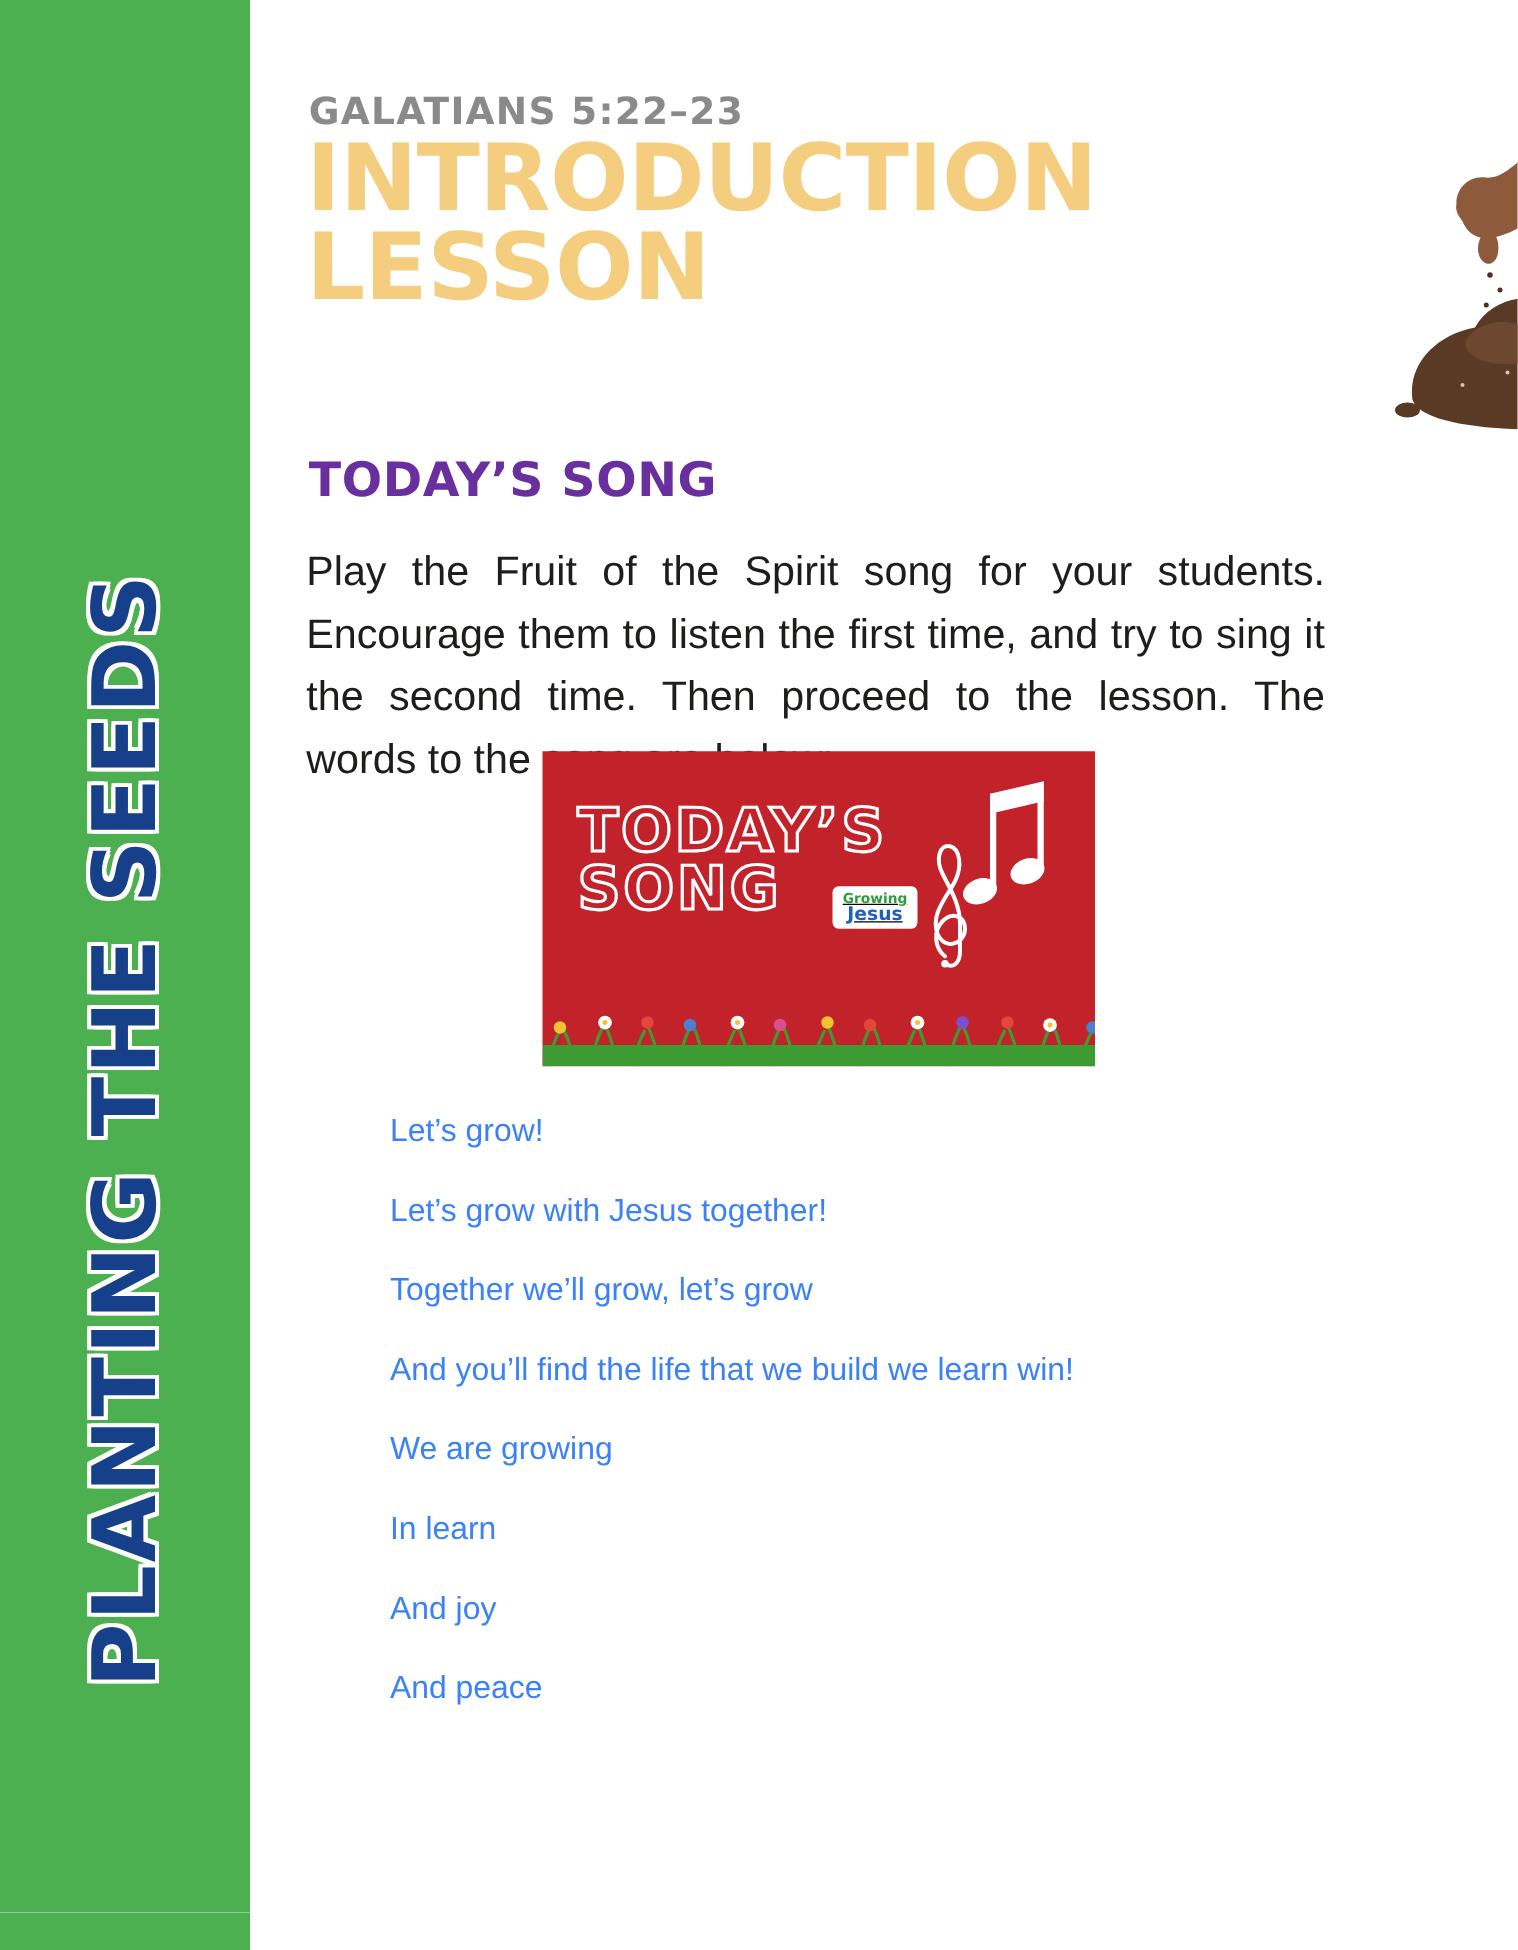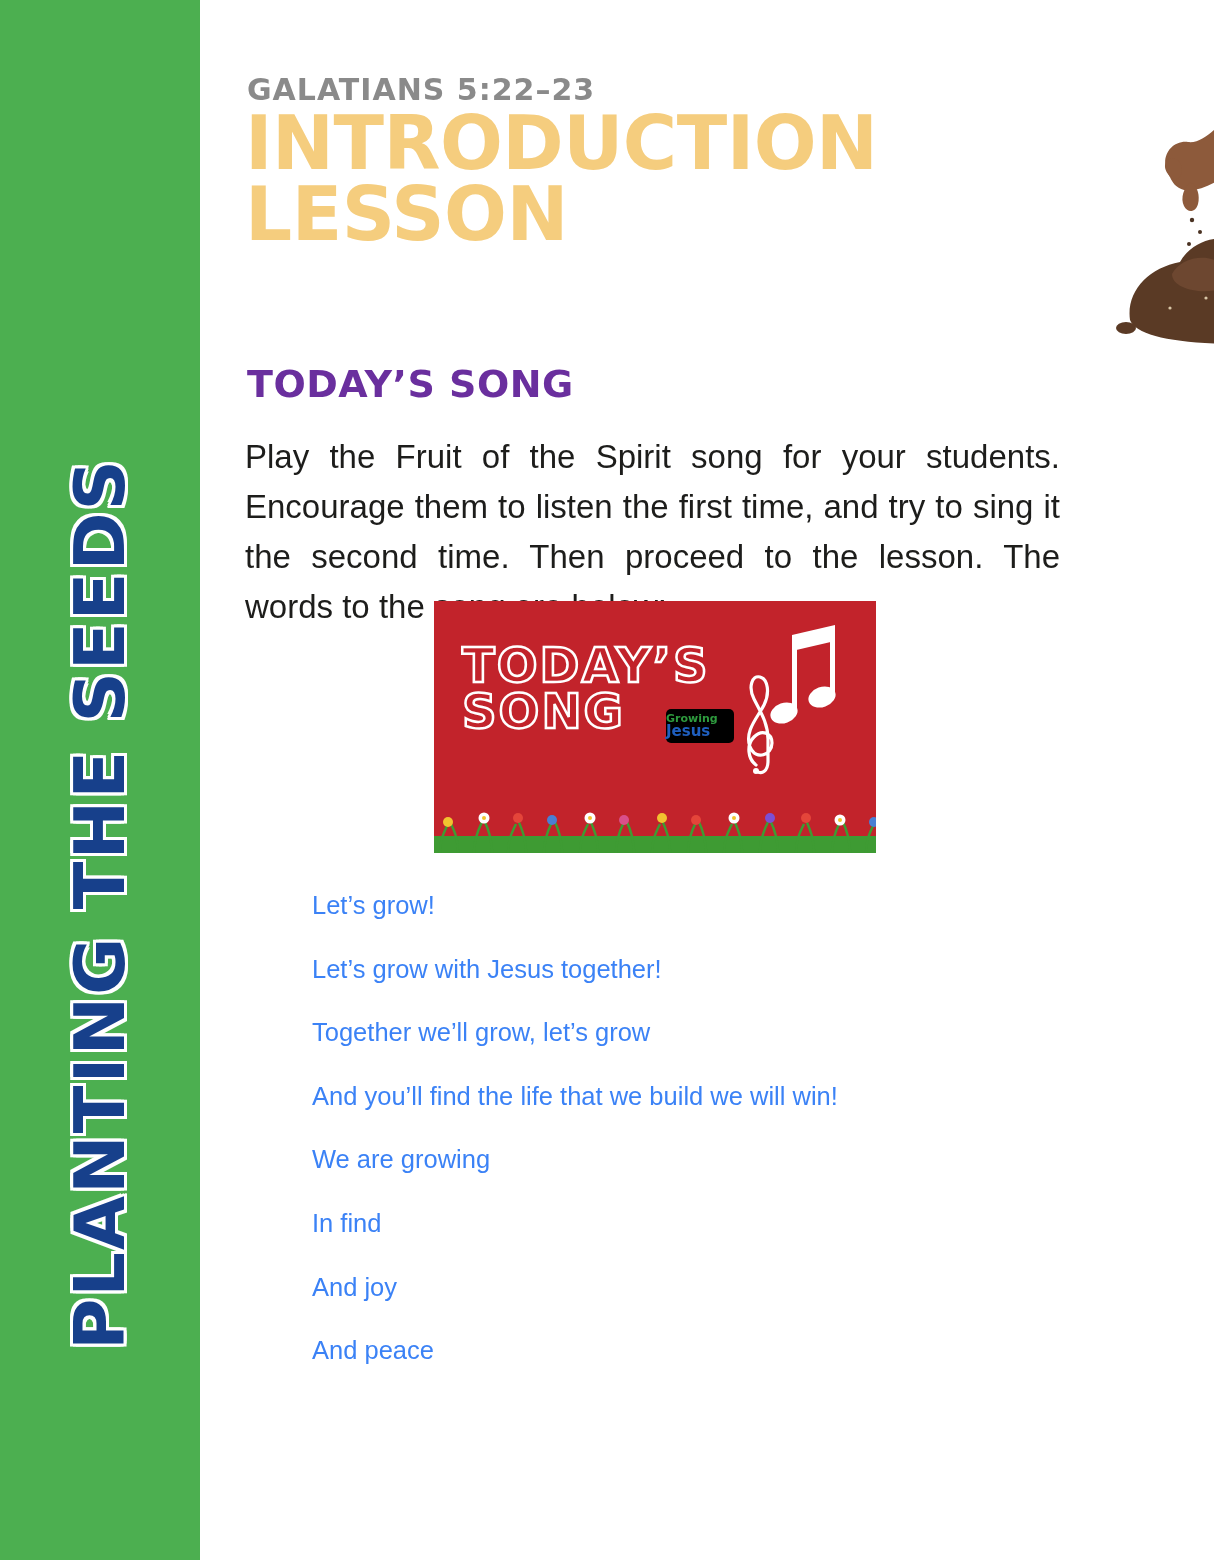--- a/index.html
+++ b/index.html
@@ -161,9 +161,10 @@
     width: 68px;
     height: 34px;
     border-radius: 5px;
-    background: #000000;
+    background: #ffffff;
     display: flex;
     flex-direction: column;
+    align-items: center;
     justify-content: center;
     line-height: 1;
     text-decoration: underline;

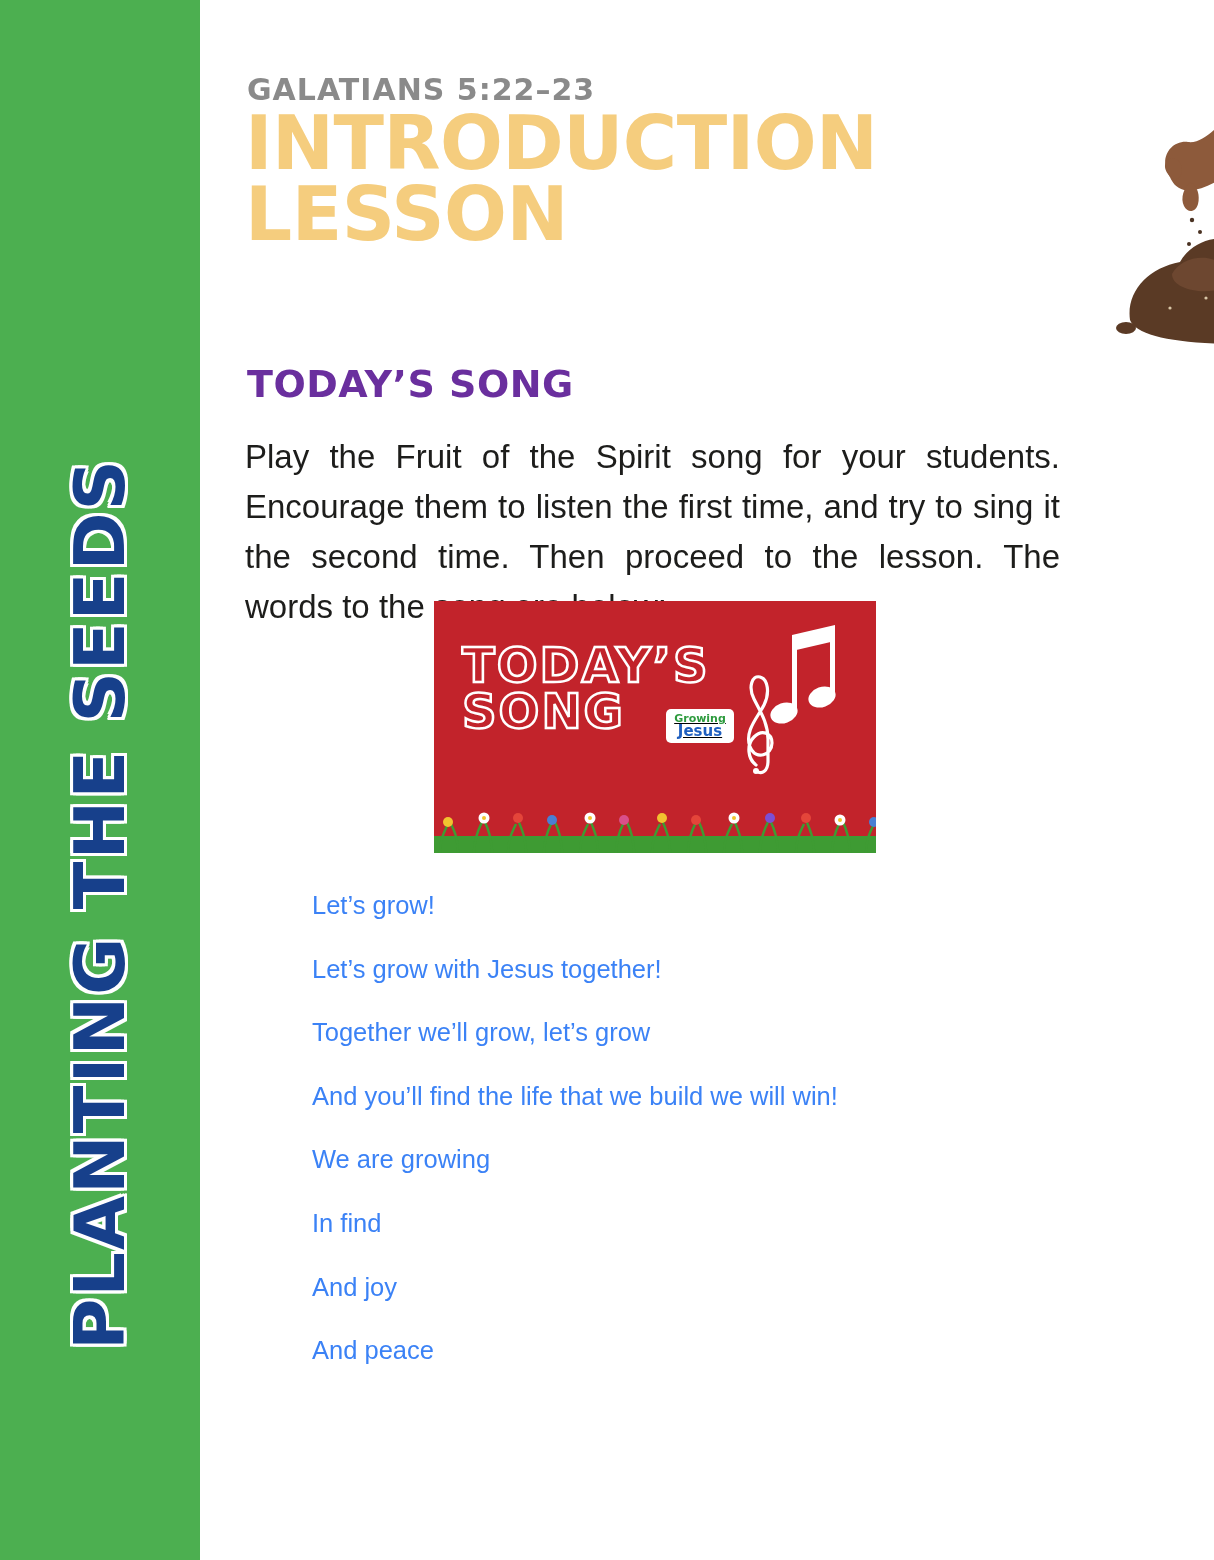--- a/index.html
+++ b/index.html
@@ -356,7 +356,7 @@
     <p class="lyric-line">Let’s grow!</p>
     <p class="lyric-line">Let’s grow with Jesus together!</p>
     <p class="lyric-line">Together we’ll grow, let’s grow</p>
-    <p class="lyric-line">And you’ll find the life that we build we will win!</p>
+    <p class="lyric-line">And you’ll find the life that we build we learn win!</p>
     <p class="lyric-line">We are growing</p>
     <p class="lyric-line">In find</p>
     <p class="lyric-line">And joy</p>

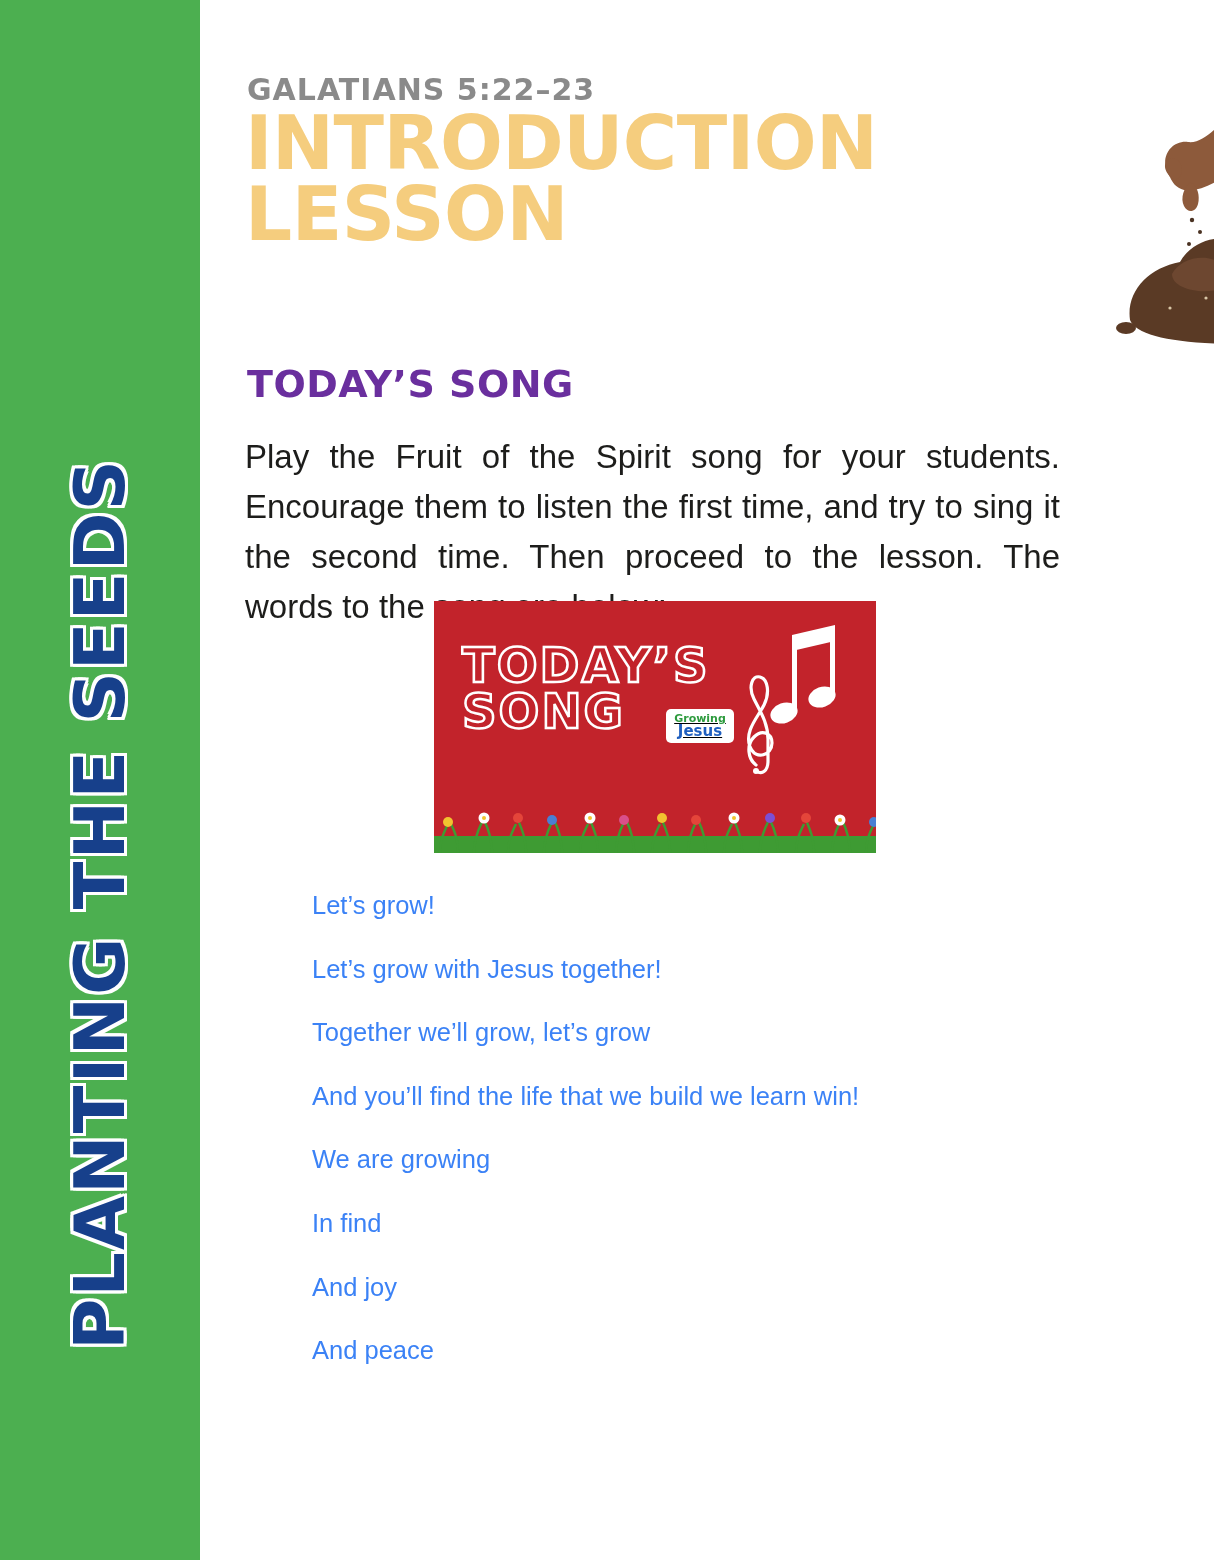--- a/index.html
+++ b/index.html
@@ -358,7 +358,7 @@
     <p class="lyric-line">Together we’ll grow, let’s grow</p>
     <p class="lyric-line">And you’ll find the life that we build we learn win!</p>
     <p class="lyric-line">We are growing</p>
-    <p class="lyric-line">In find</p>
+    <p class="lyric-line">In learn</p>
     <p class="lyric-line">And joy</p>
     <p class="lyric-line">And peace</p>
   </div>

